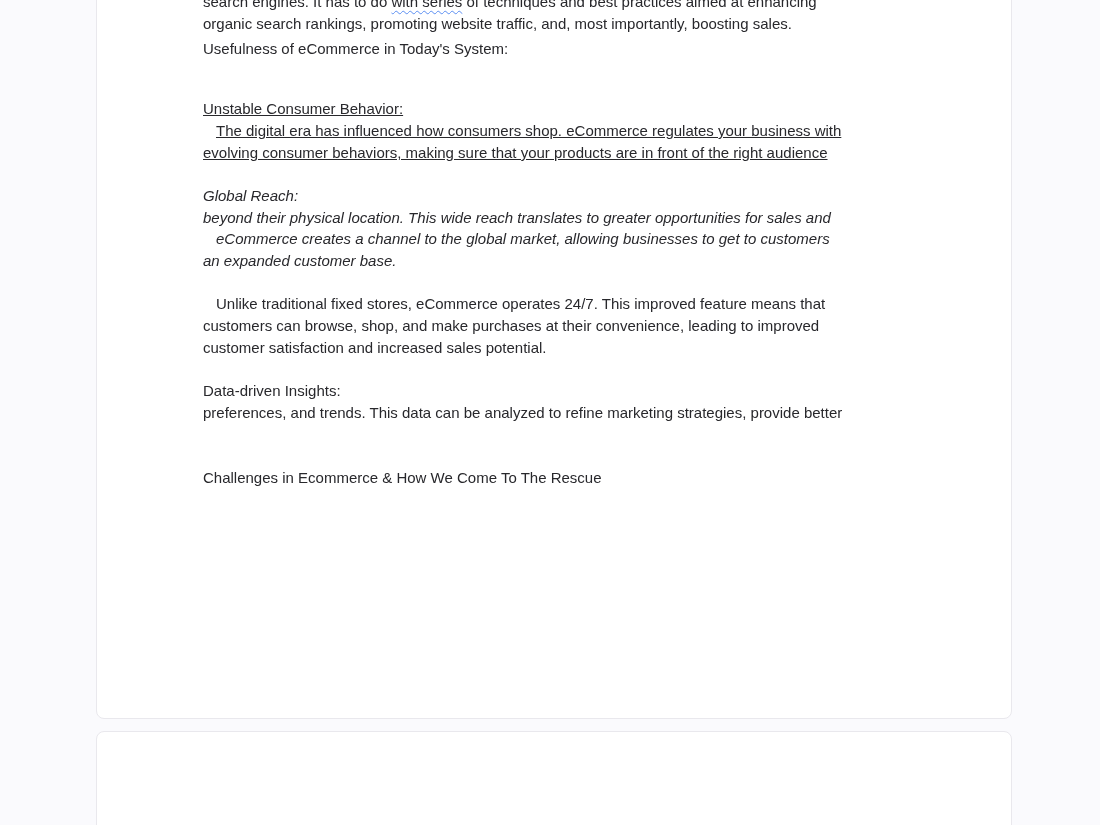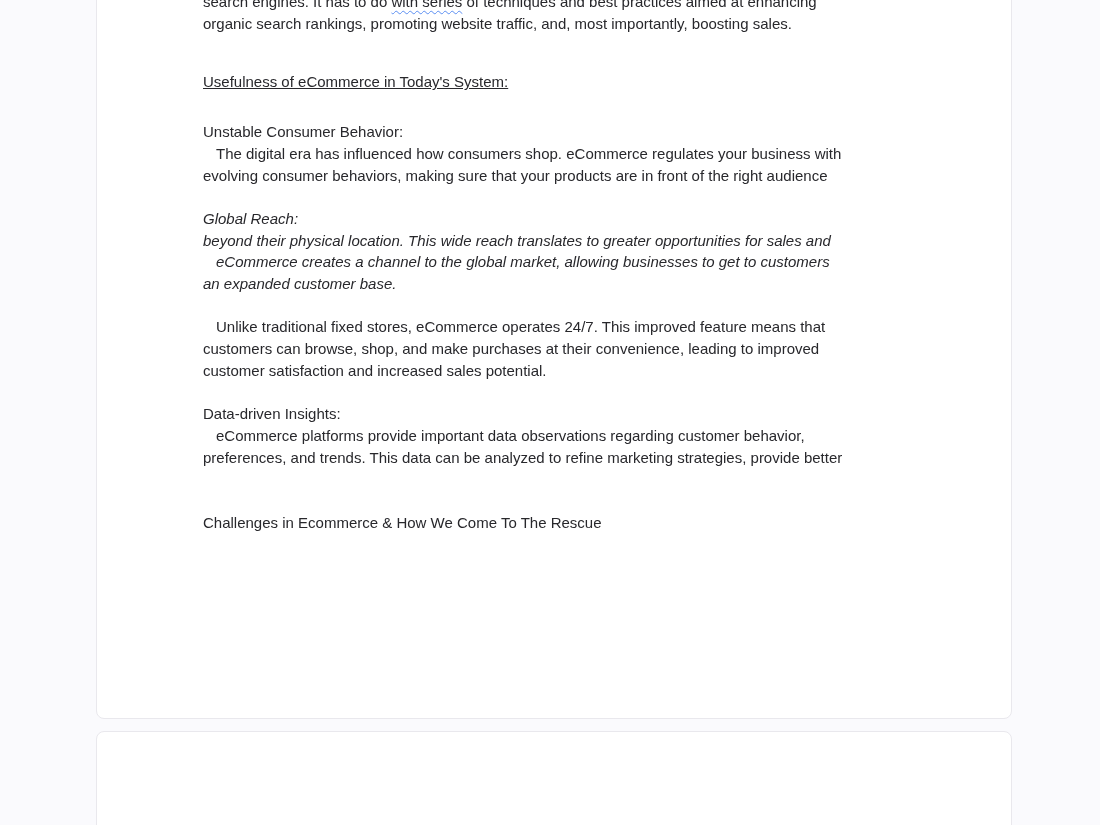--- a/index.html
+++ b/index.html
@@ -58,7 +58,7 @@
           <div class="line"><span>search engines. It has to do </span><span class="wavy">with series</span><span> of techniques and best practices aimed at enhancing</span></div>
           <div class="line"><span>organic search rankings, promoting website traffic, and, most importantly, boosting sales.</span></div>
         </div>
-        <div class="block" style="margin-top: 37px; text-decoration: underline;">
+        <div class="block" style="margin-top: 4px;">
           <div class="line"><span>Usefulness of eCommerce in Today's System:</span></div>
         </div>
         <div class="block" style="margin-top: 28px;">

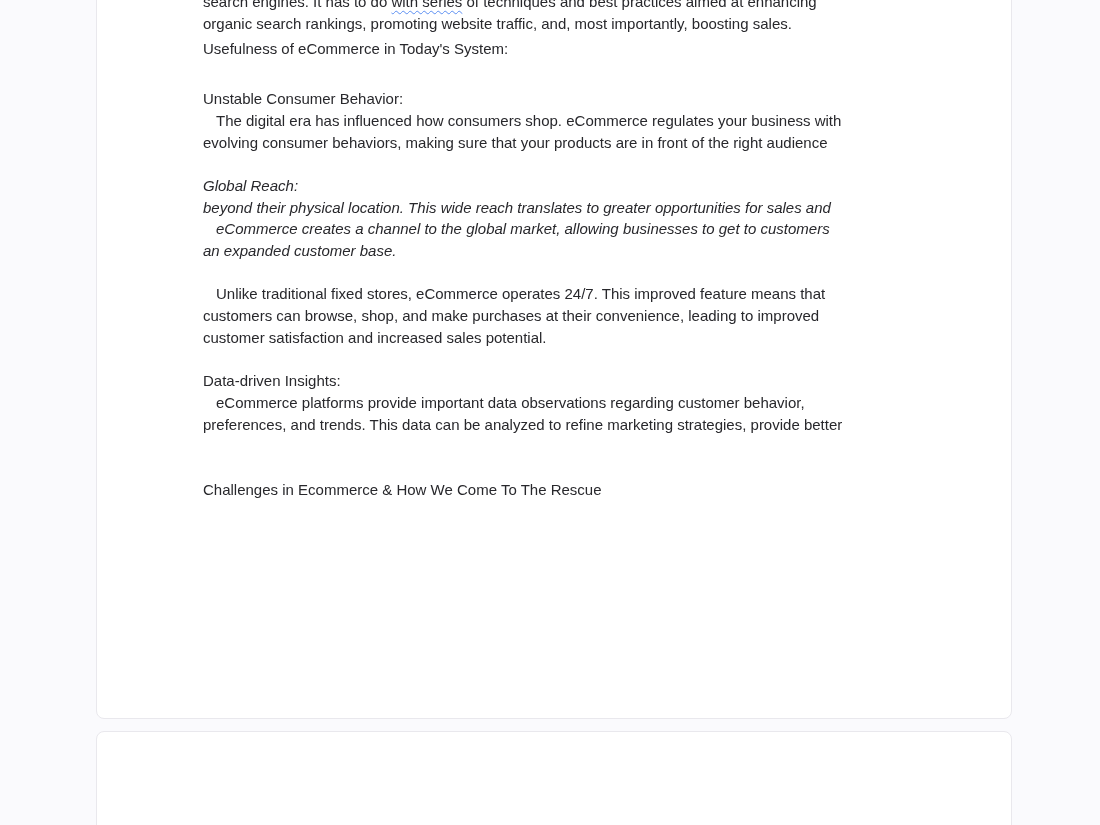--- a/index.html
+++ b/index.html
@@ -61,7 +61,7 @@
         <div class="block" style="margin-top: 4px;">
           <div class="line"><span>Usefulness of eCommerce in Today's System:</span></div>
         </div>
-        <div class="block" style="margin-top: 28px;">
+        <div class="block" style="margin-top: 38px; text-decoration: underline;">
           <div class="line"><span>Unstable Consumer Behavior:</span></div>
           <div class="line indent"><span>The digital era has influenced how consumers shop. eCommerce regulates your business with</span></div>
           <div class="line"><span>evolving consumer behaviors, making sure that your products are in front of the right audience</span></div>

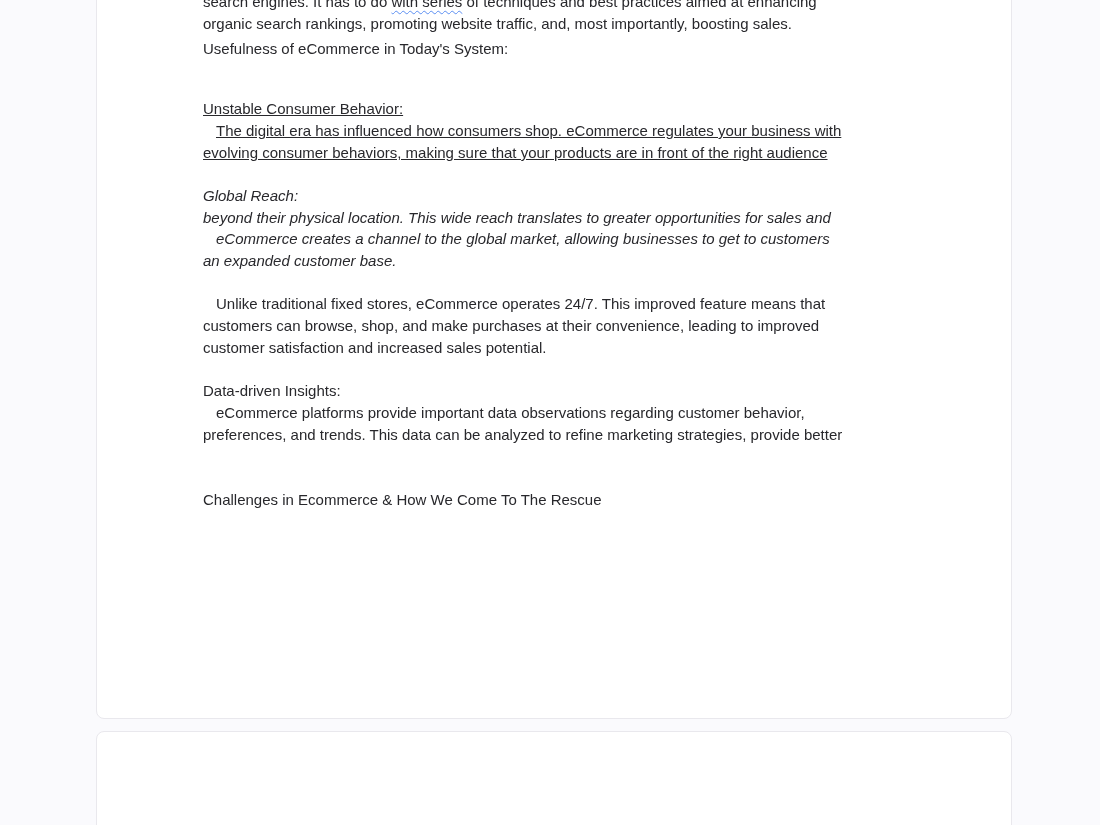--- a/index.html
+++ b/index.html
@@ -79,7 +79,6 @@
         </div>
         <div class="block" style="margin-top: 21.7px;">
           <div class="line"><span>Data-driven Insights:</span></div>
-          <div class="line indent"><span>eCommerce platforms provide important data observations regarding customer behavior,</span></div>
           <div class="line"><span>preferences, and trends. This data can be analyzed to refine marketing strategies, provide better</span></div>
         </div>
         <div class="block" style="margin-top: 43.4px;">

